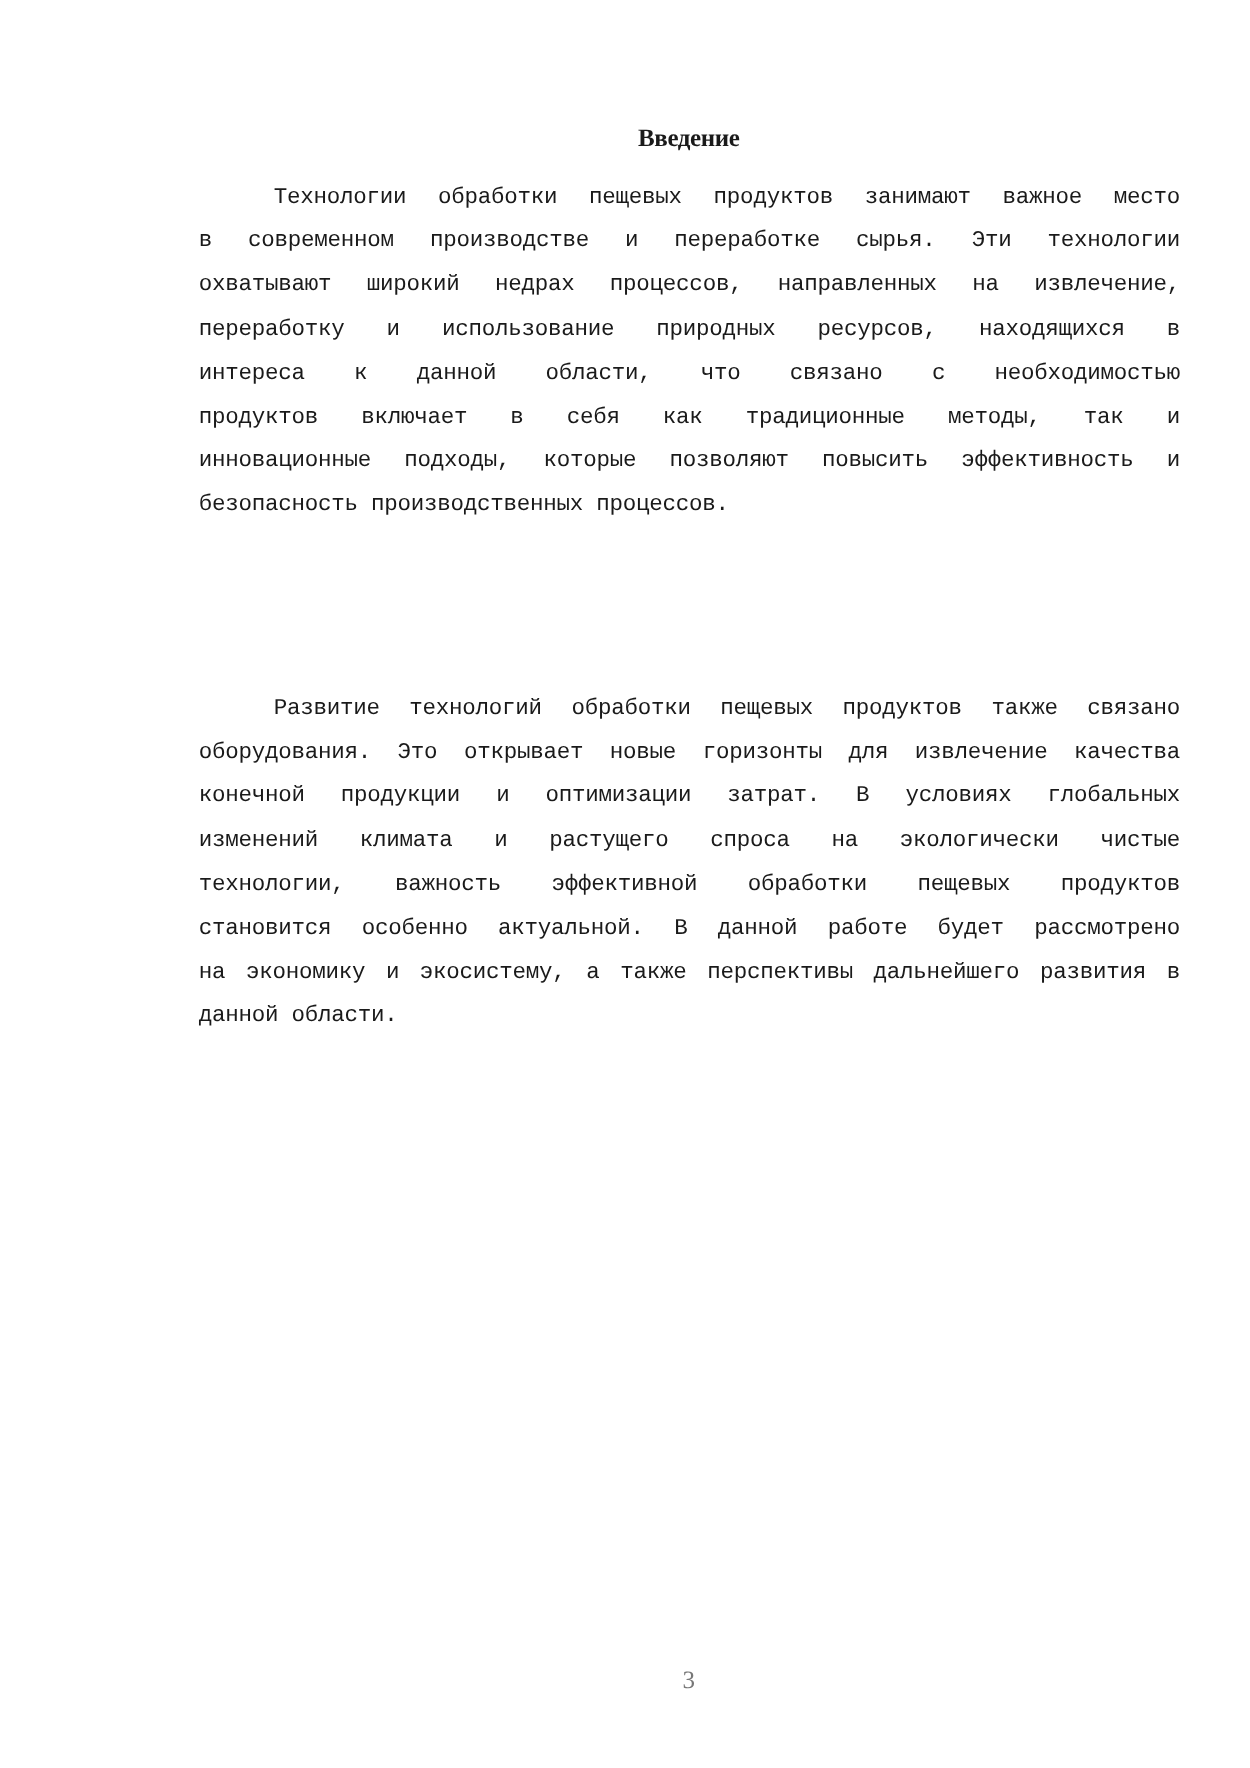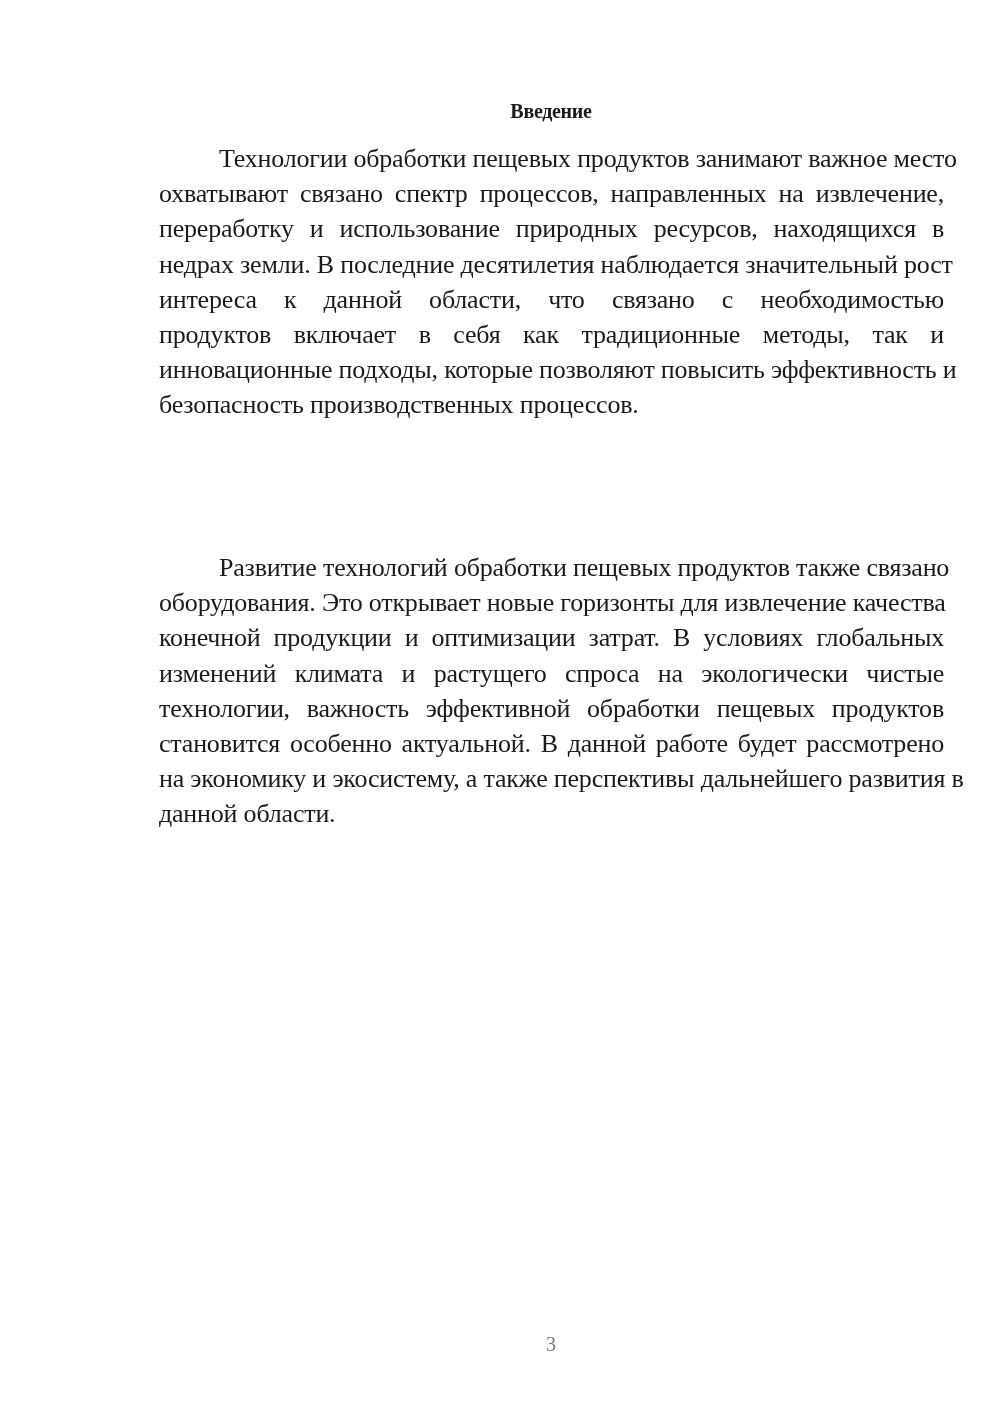--- a/index.html
+++ b/index.html
@@ -42,11 +42,12 @@
     .line {
       height: 35.2px;
       line-height: 35.2px;
-      font-size: 26px;
+      font-size: 18px;
       white-space: nowrap;
       text-align: justify;
       text-align-last: justify;
       letter-spacing: -0.2px;
+      font-family: Liberation Mono, monospace;
     }
     .line.last {
       text-align-last: left;

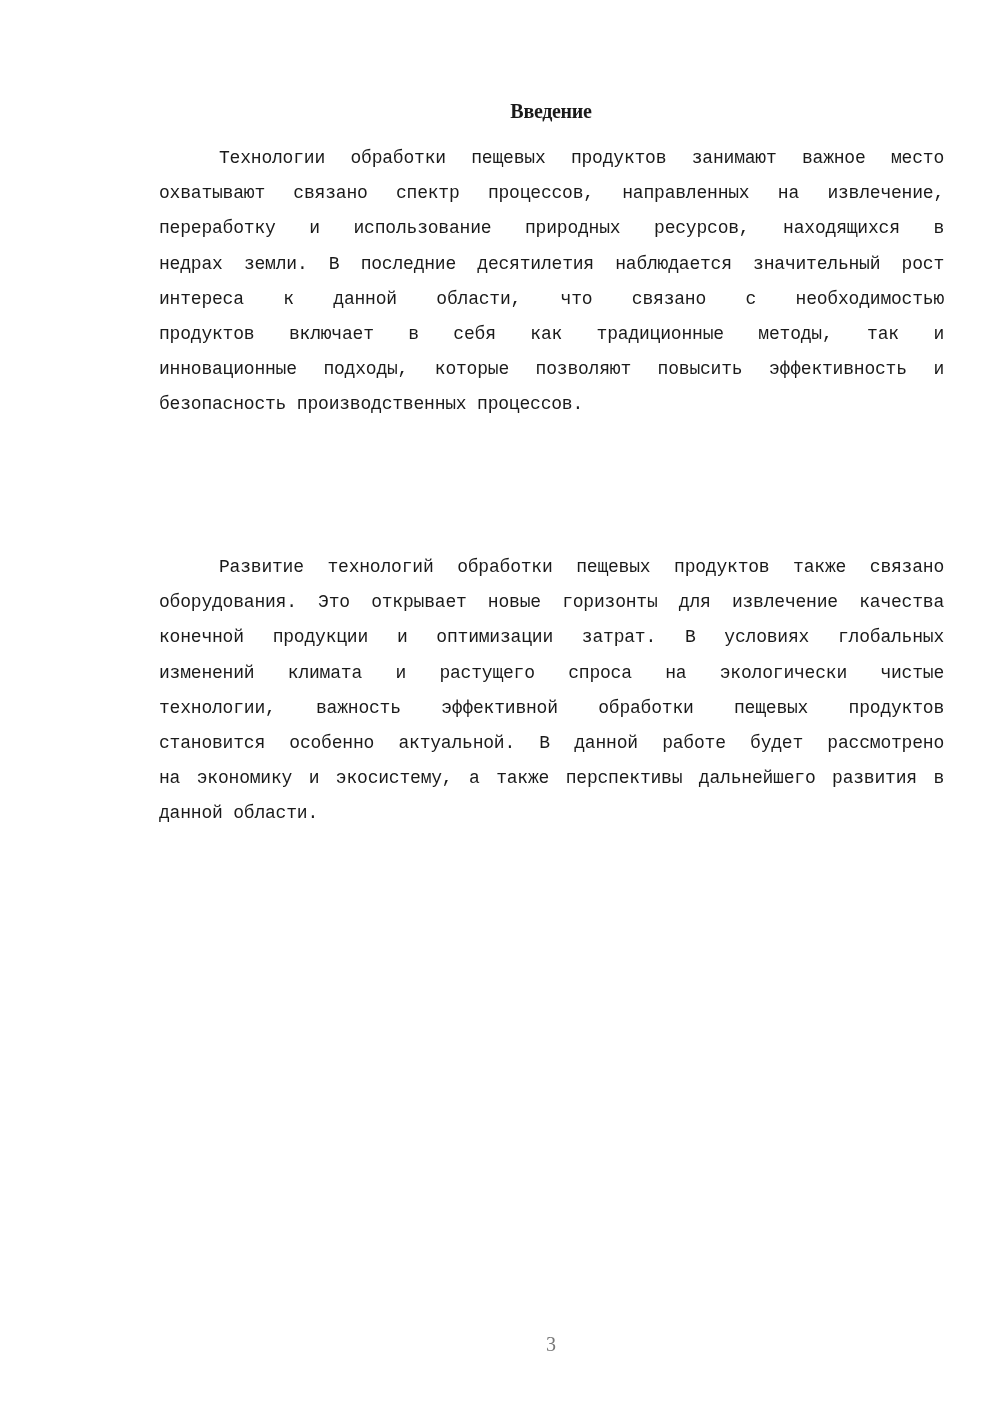--- a/index.html
+++ b/index.html
@@ -76,6 +76,7 @@
 
   <div class="body-text" id="para1">
     <div class="line indent">Технологии обработки пещевых продуктов занимают важное место</div>
+    <div class="line">в современном производстве и переработке сырья. Эти технологии</div>
     <div class="line">охватывают связано спектр процессов, направленных на извлечение,</div>
     <div class="line">переработку и использование природных ресурсов, находящихся в</div>
     <div class="line">недрах земли. В последние десятилетия наблюдается значительный рост</div>

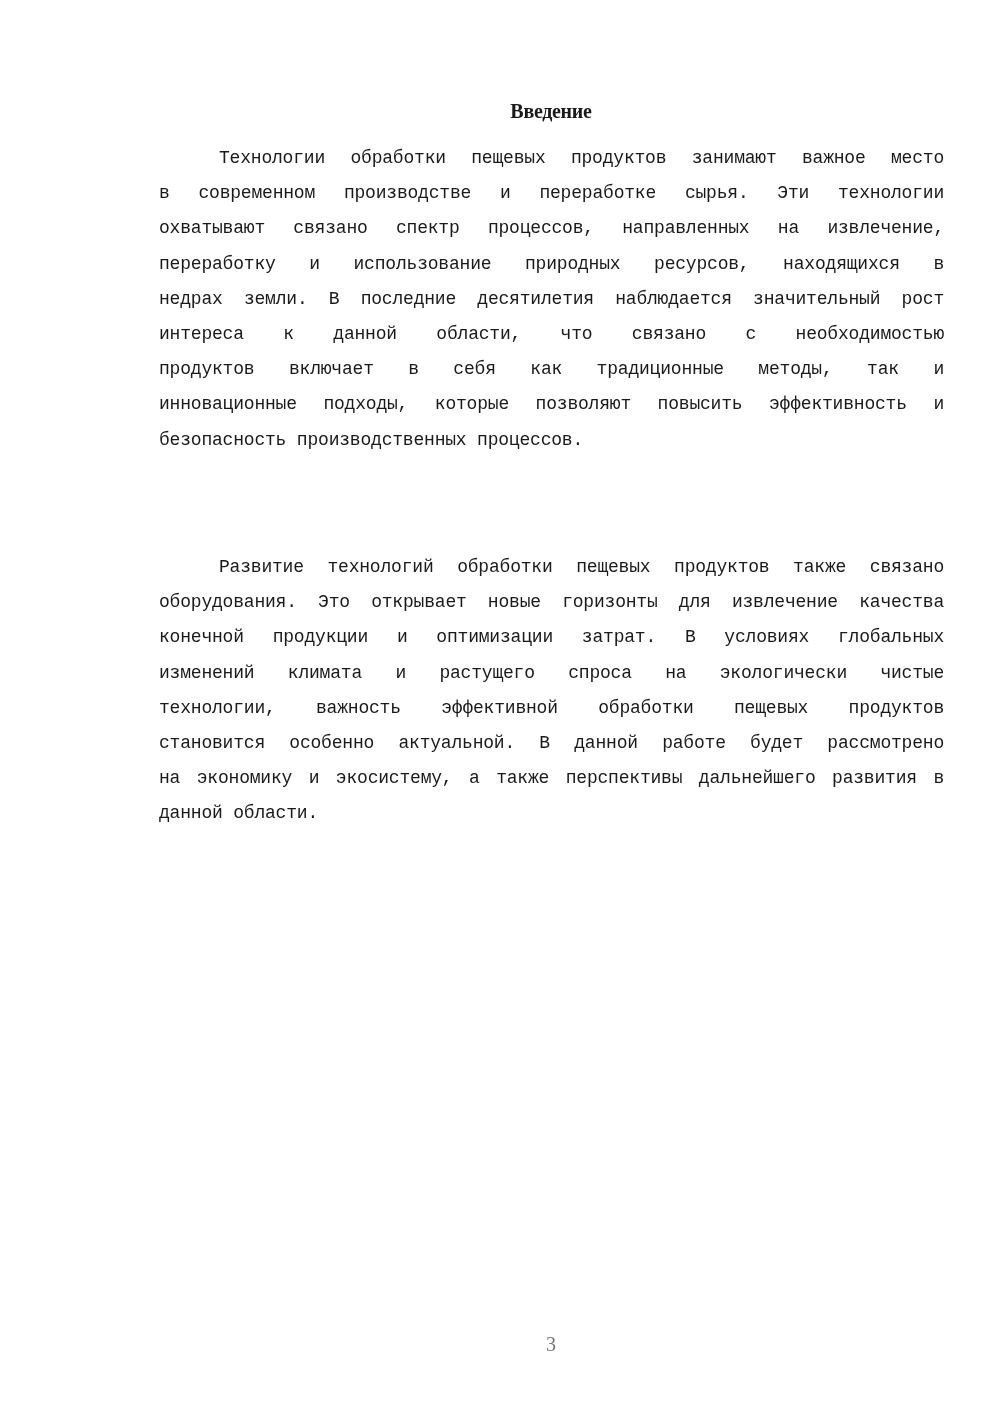--- a/index.html
+++ b/index.html
@@ -77,7 +77,7 @@
   <div class="body-text" id="para1">
     <div class="line indent">Технологии обработки пещевых продуктов занимают важное место</div>
     <div class="line">в современном производстве и переработке сырья. Эти технологии</div>
-    <div class="line">охватывают связано спектр процессов, направленных на извлечение,</div>
+    <div class="line">охватывают широкий недрах процессов, направленных на извлечение,</div>
     <div class="line">переработку и использование природных ресурсов, находящихся в</div>
     <div class="line">недрах земли. В последние десятилетия наблюдается значительный рост</div>
     <div class="line">интереса к данной области, что связано с необходимостью</div>

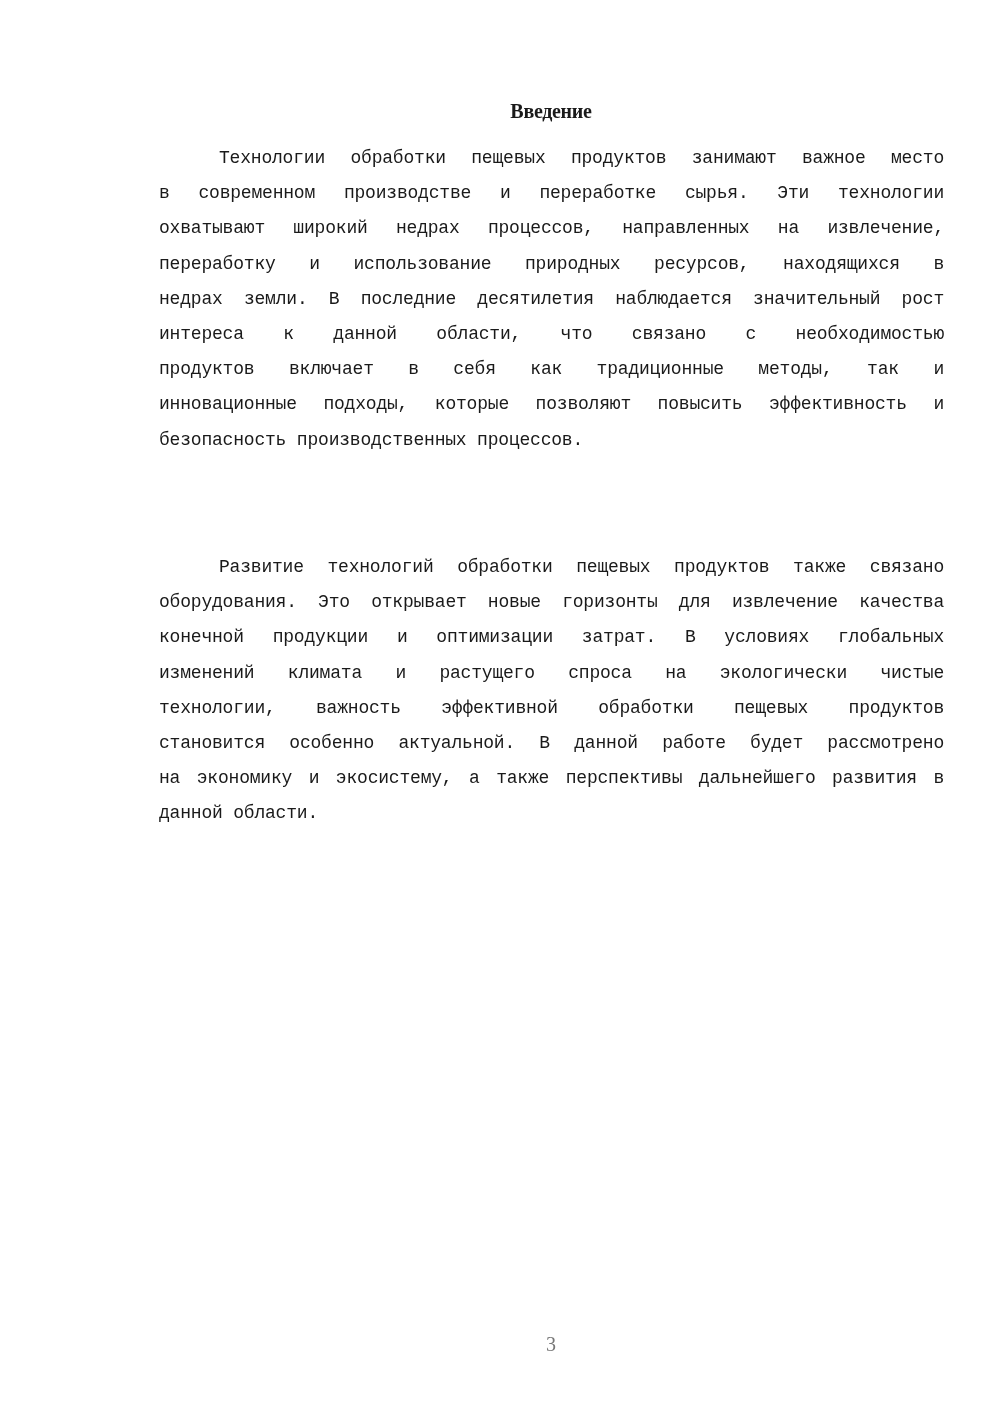--- a/index.html
+++ b/index.html
@@ -79,7 +79,6 @@
     <div class="line">в современном производстве и переработке сырья. Эти технологии</div>
     <div class="line">охватывают широкий недрах процессов, направленных на извлечение,</div>
     <div class="line">переработку и использование природных ресурсов, находящихся в</div>
-    <div class="line">недрах земли. В последние десятилетия наблюдается значительный рост</div>
     <div class="line">интереса к данной области, что связано с необходимостью</div>
     <div class="line">продуктов включает в себя как традиционные методы, так и</div>
     <div class="line">инновационные подходы, которые позволяют повысить эффективность и</div>

